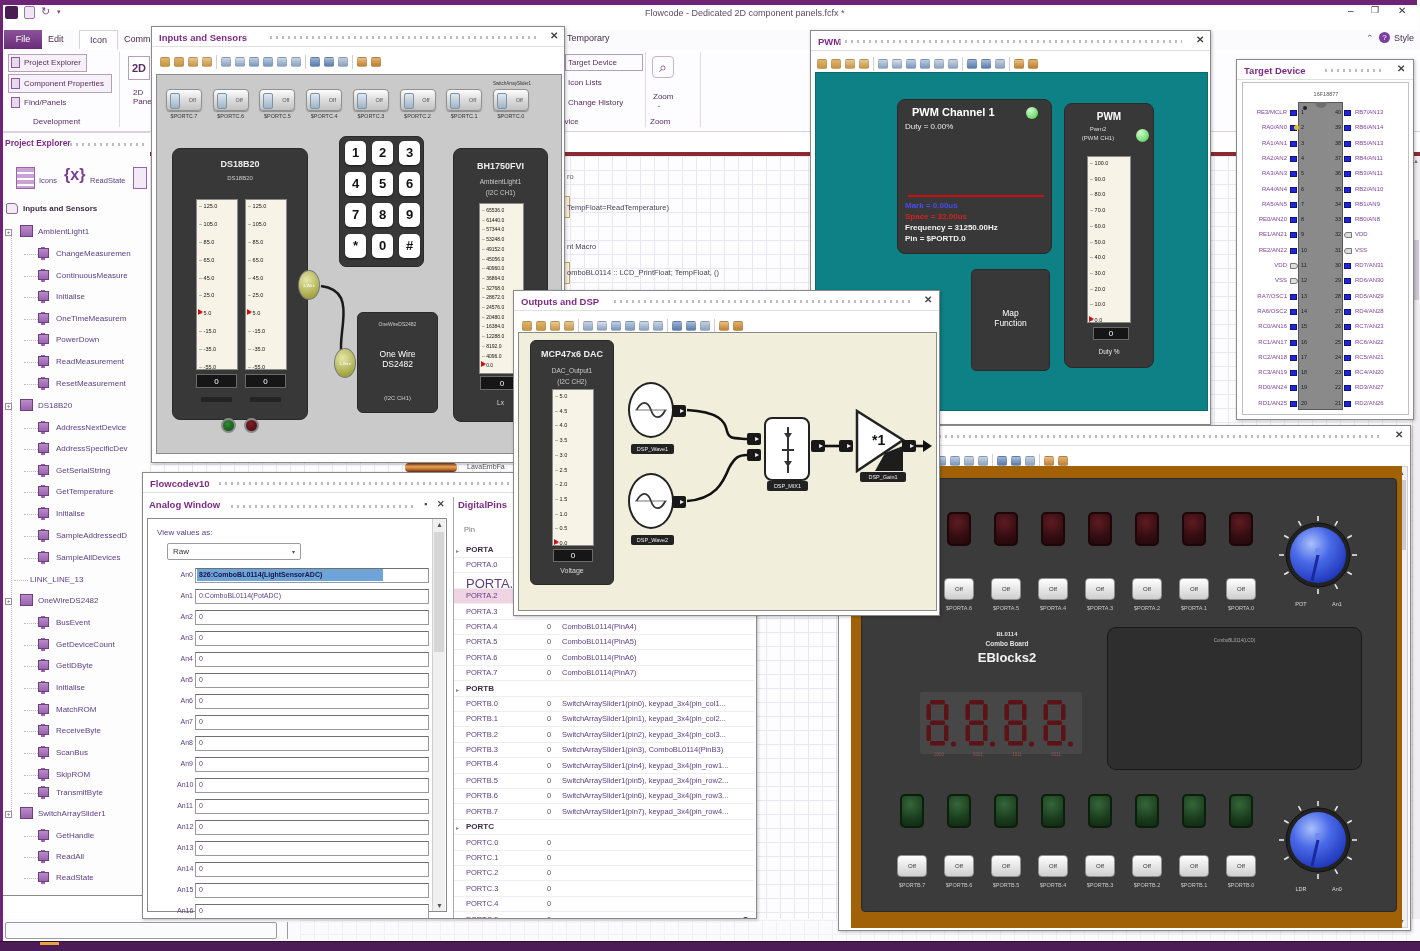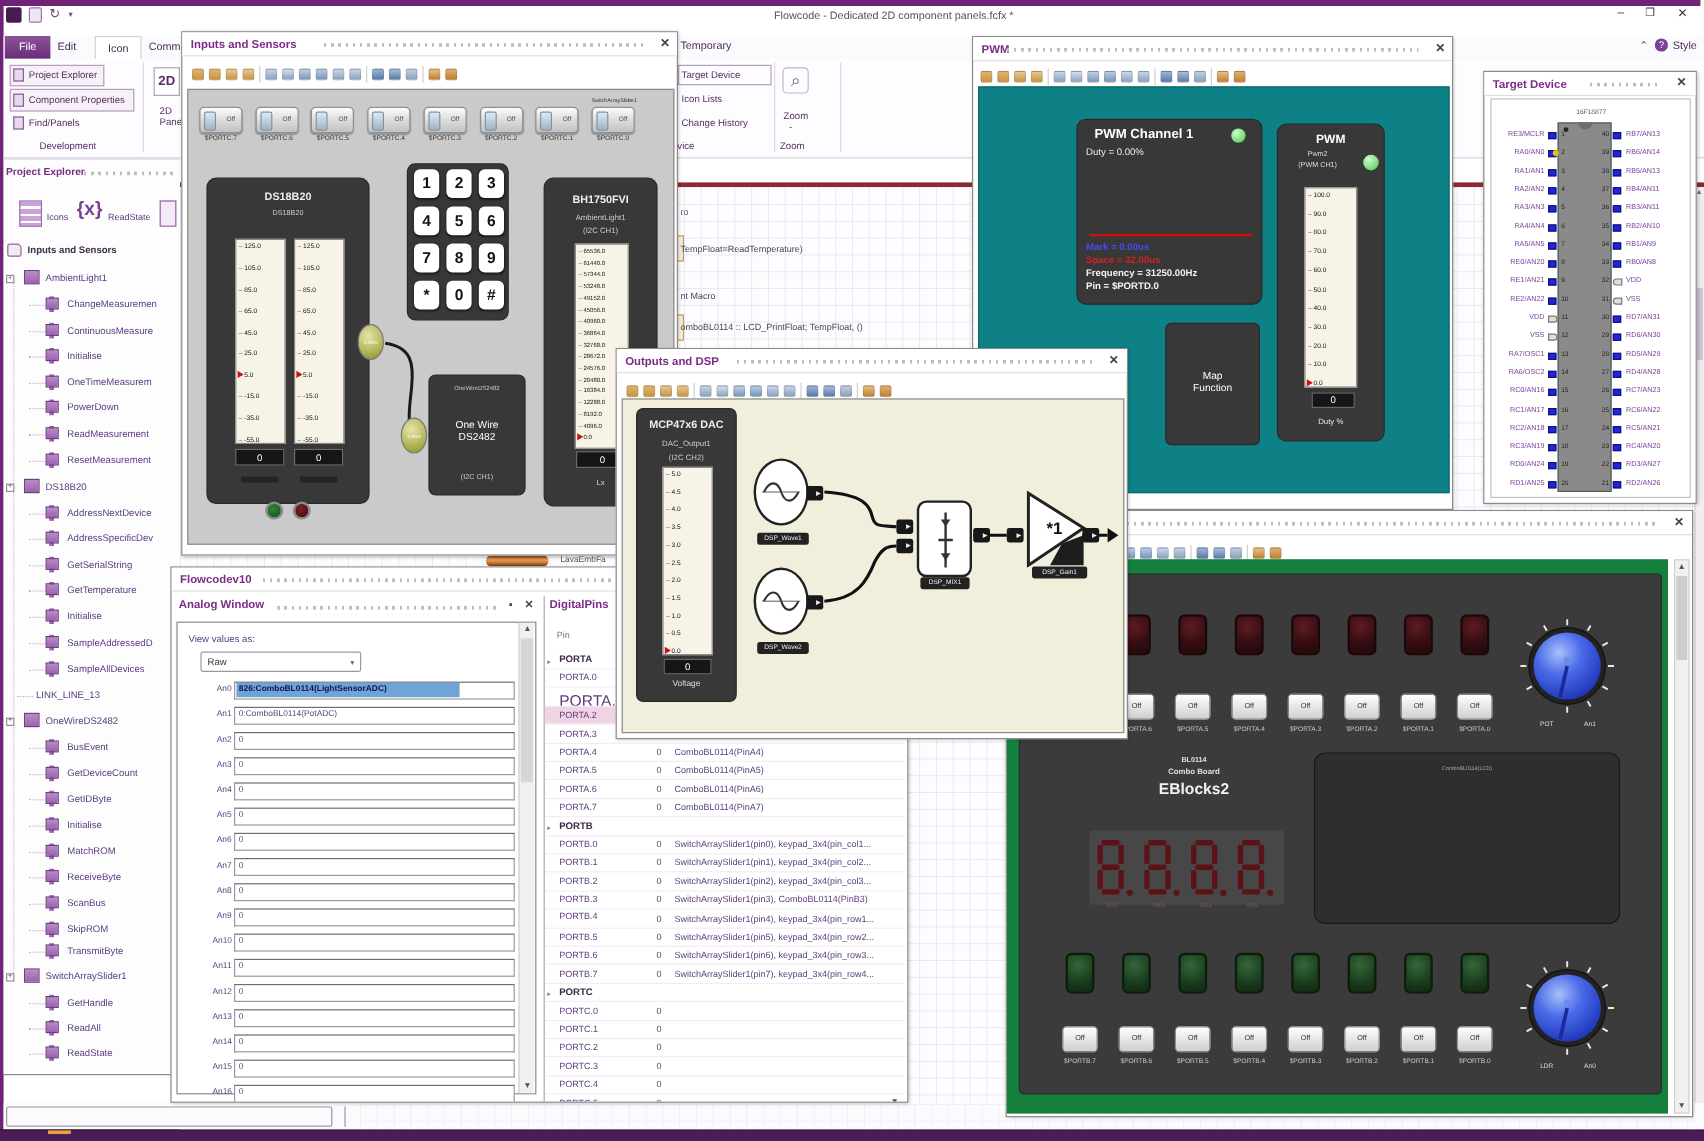--- a/index.html
+++ b/index.html
@@ -330,7 +330,7 @@
       <div class="a" style="left:2px;bottom:2px;font-size:7px;color:#555">▼</div>
 <div class="a" style="left:1px;top:13px;width:9px;height:70px;background:#cdcdcd"></div>
     </div>
-<div class="a" style="left:0;top:40px;width:551px;height:462px;background:#15803d">
+<div class="a" style="left:12px;top:40px;width:551px;height:462px;background:#a16207">
 <div class="a" style="left:10px;top:12px;width:536px;height:434px;background:#3b3b3b;border-radius:4px;border:1px solid #2a2a2a">
 <div class="led-r" style="left:38px;top:33px"></div>
 <div class="offb" style="left:35px;top:99px">Off</div>

